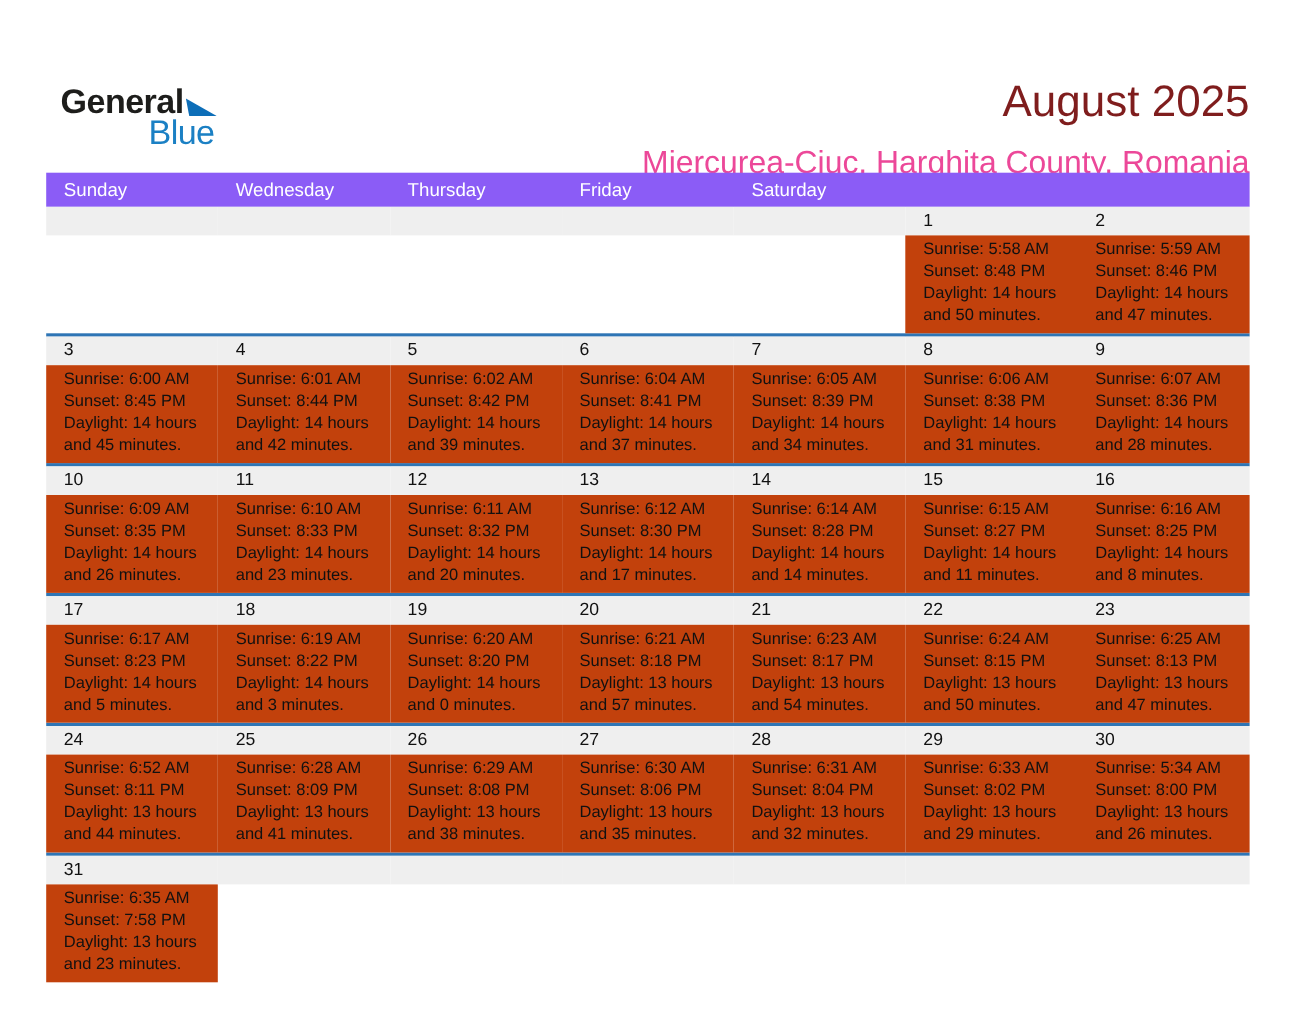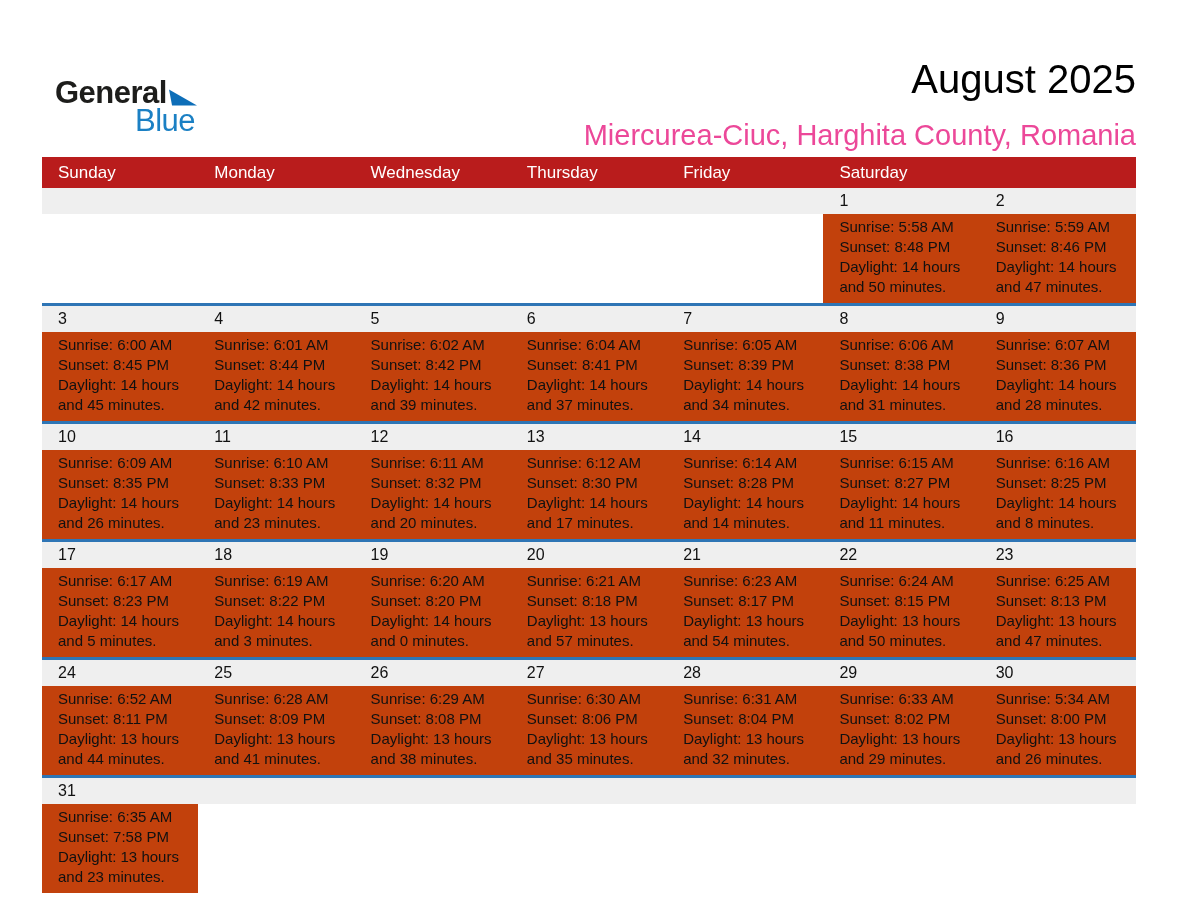--- a/index.html
+++ b/index.html
@@ -18,7 +18,7 @@
   .logo-row2 { text-align:right; font-size:31px; line-height:26px; color:#1b80c4; letter-spacing:-0.5px; padding-right:2px; }
 
   .titles { position:absolute; right:52px; top:56px; text-align:right; }
-  .titles h1 { font-size:40px; font-weight:400; color:#000000; line-height:46px; }
+  .titles h1 { font-size:40px; font-weight:400; color:#7f1d1d; line-height:46px;margin-top:13px; }
   .titles h2 { font-size:29px; font-weight:400; color:#ec4899; line-height:34px; margin-top:16px; }
 
   

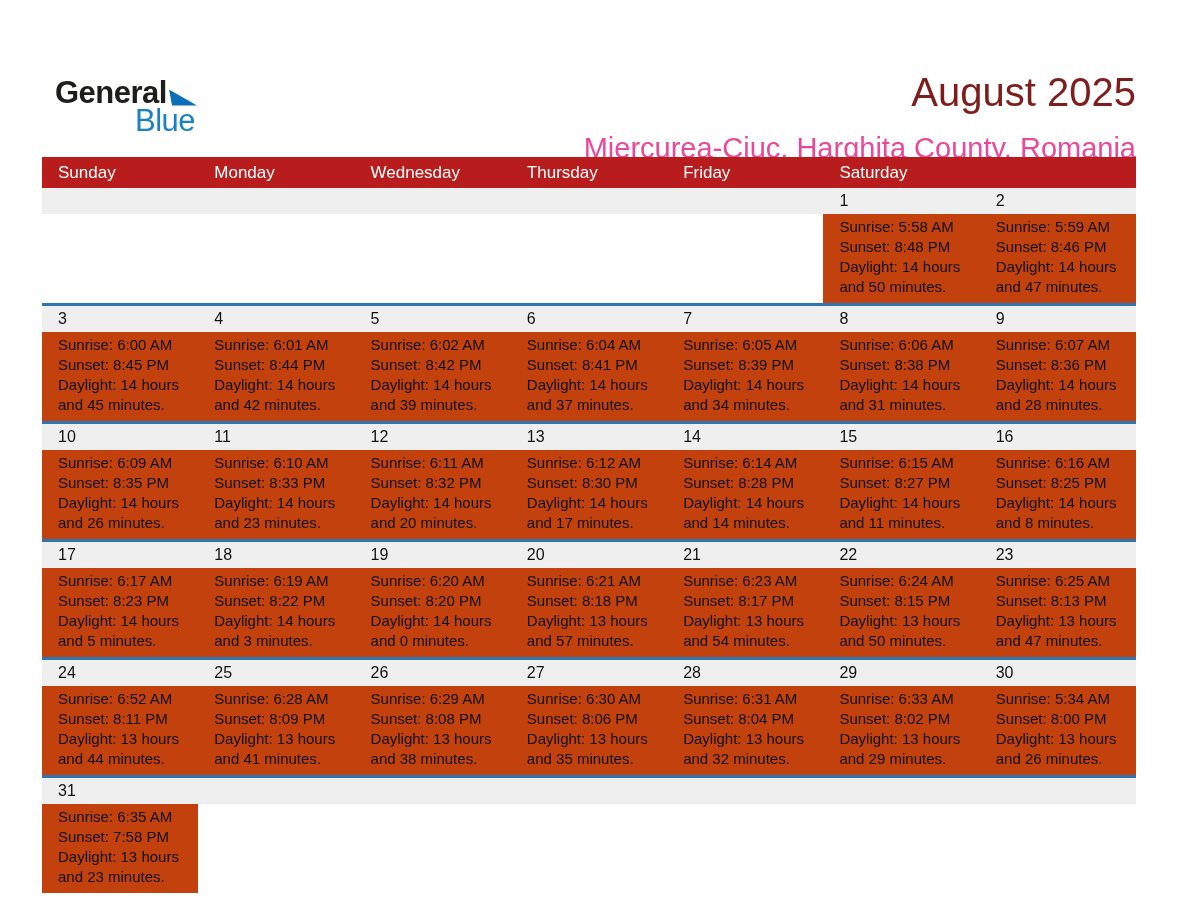--- a/index.html
+++ b/index.html
@@ -26,7 +26,7 @@
 
   .weekday-row {
     display:grid; grid-template-columns:repeat(7,1fr);
-    background:#b91c1c; height:31px;
+    background:#8b5cf6; height:31px;
   }
   .weekday-cell {
     color:#ffffff; font-size:17px; line-height:31px; padding-left:16px;

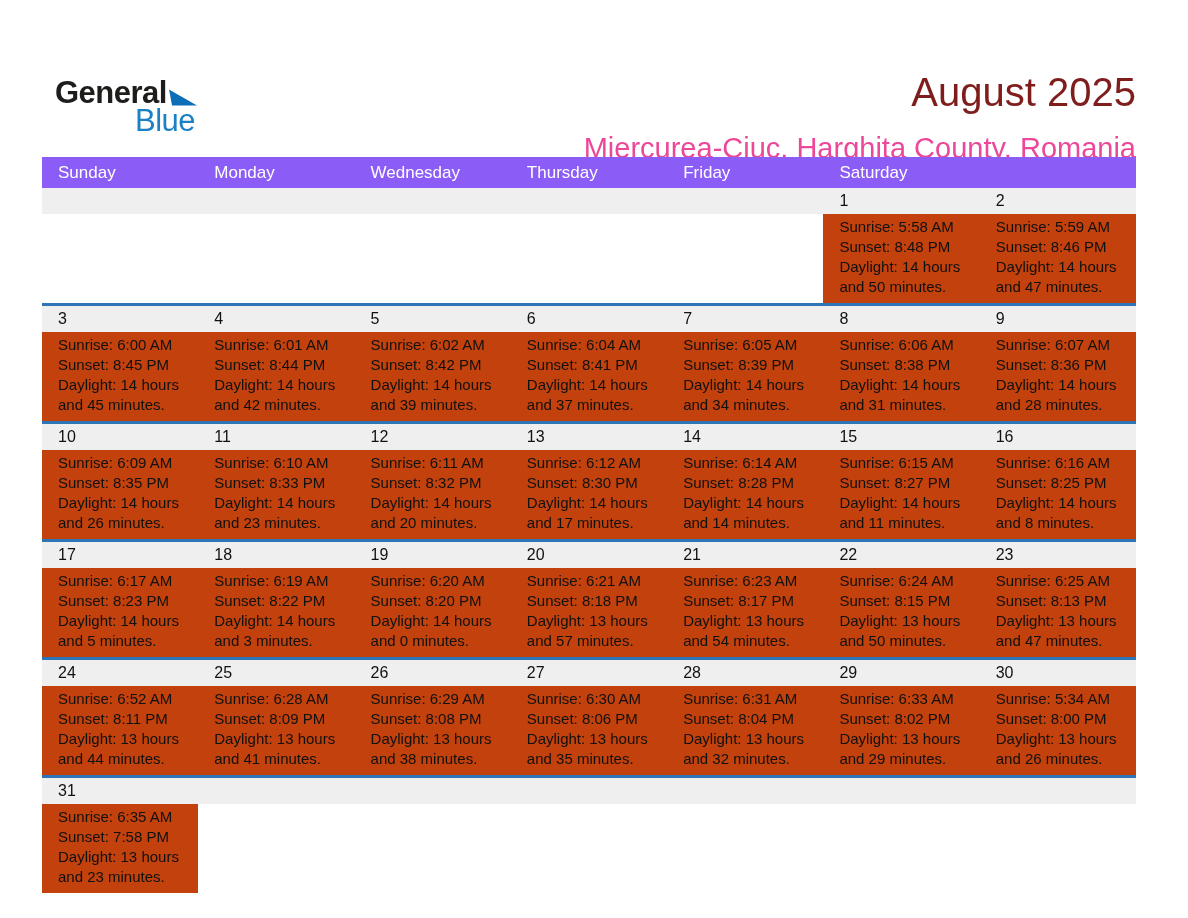--- a/index.html
+++ b/index.html
@@ -65,7 +65,6 @@
 <div class="calendar">
   <div class="weekday-row">
       <div class="weekday-cell">Sunday</div>
-      <div class="weekday-cell">Monday</div>
       <div class="weekday-cell">Wednesday</div>
       <div class="weekday-cell">Thursday</div>
       <div class="weekday-cell">Friday</div>

